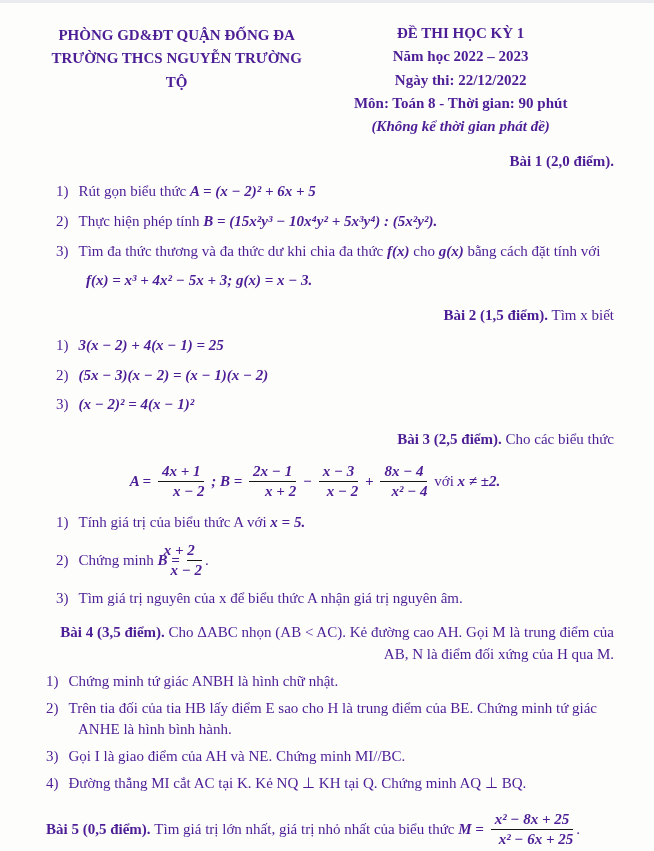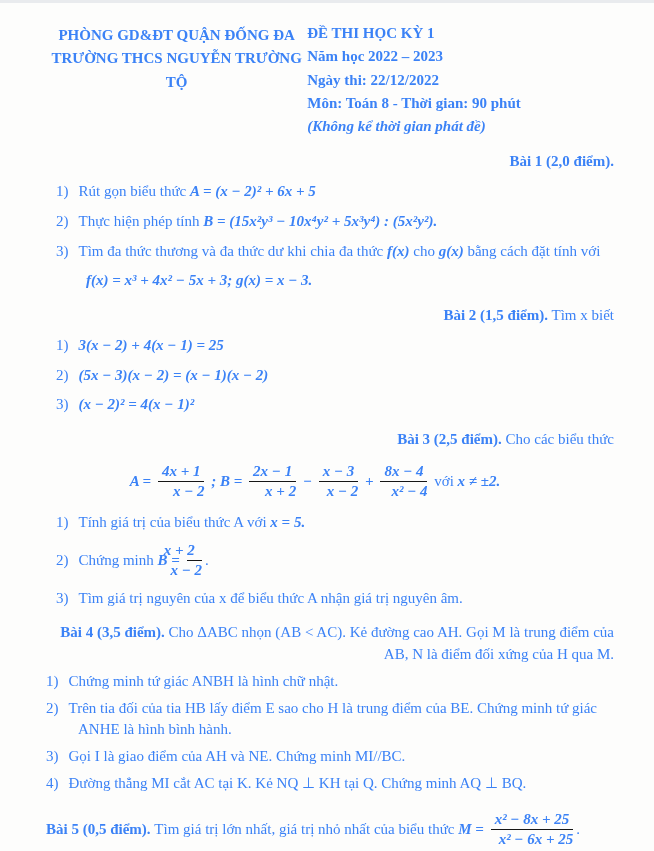--- a/index.html
+++ b/index.html
@@ -8,7 +8,7 @@
     width: 654px; height: 851px;
     box-sizing: border-box;
     background: #fdfdfc;
-    color: #3b82f6;
+    color: #4c1d95;
     font-family: "Liberation Serif", serif;
     font-size: 15px;
     line-height: 1.45;

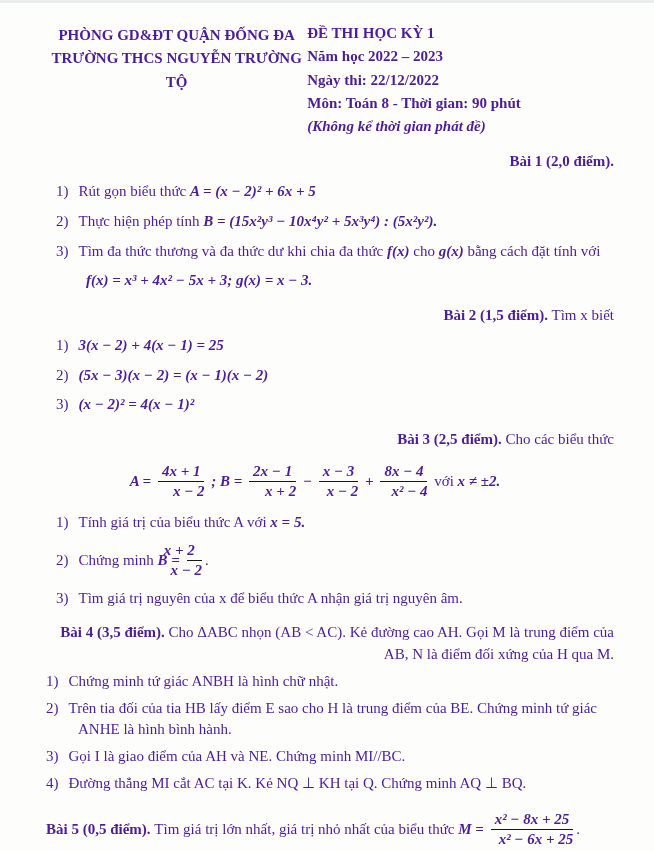--- a/index.html
+++ b/index.html
@@ -18,7 +18,7 @@
   .scan-edge { position:absolute; top:0; left:0; right:0; height:3px; background:#e9ebee; }
   .doc-header { display:flex; margin-bottom: 12px; }
   .h-left { width: 46%; text-align:center; font-weight:bold; line-height:1.55; padding-top:2px; }
-  .h-right { flex:1; text-align:left; font-weight:bold; line-height:1.55; }
+  .h-right { flex:1; text-align:center; font-weight:bold; line-height:1.55; }
   .h-right .note-line { font-weight:bold; font-style: italic; }
   .bold { font-weight: bold; }
   .math { font-style: italic; font-weight: bold; }

